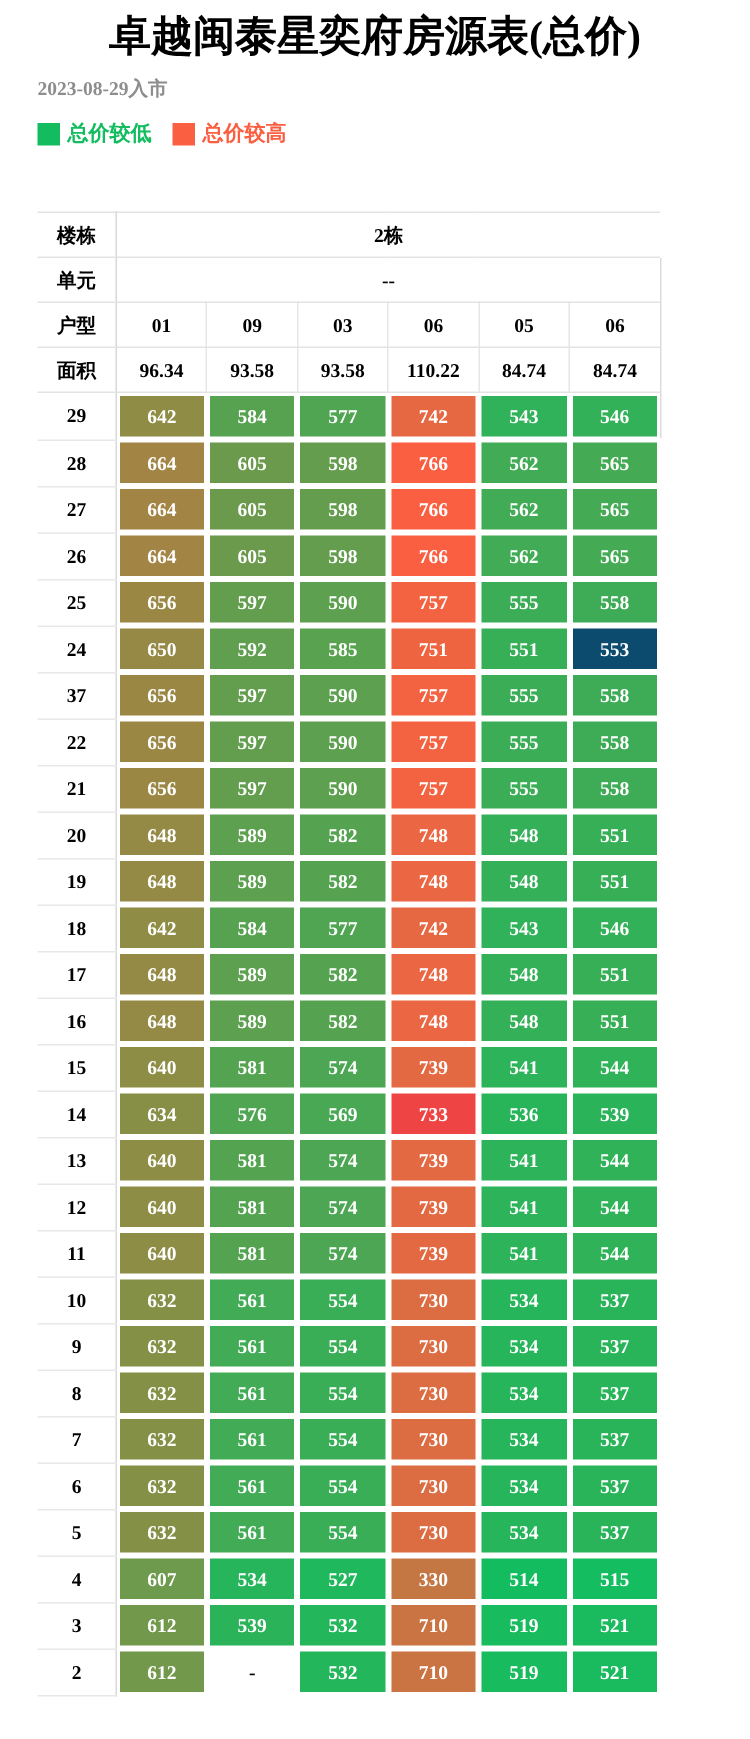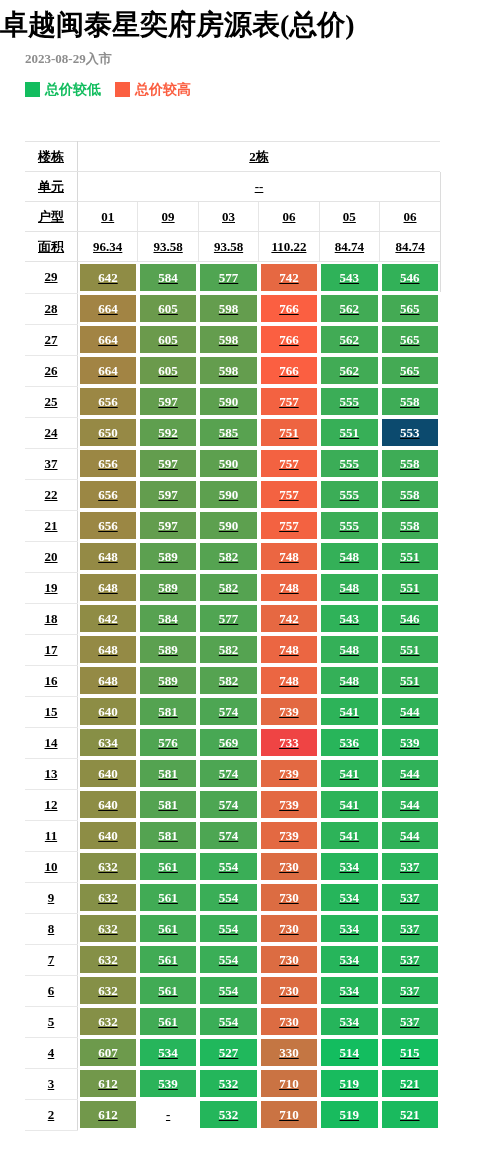--- a/index.html
+++ b/index.html
@@ -21,6 +21,7 @@
     font-size:28px;
     font-weight:bold;
     color:#000000;
+    text-align:center;
     letter-spacing:0px;
     padding-top:6px;
     line-height:38px;

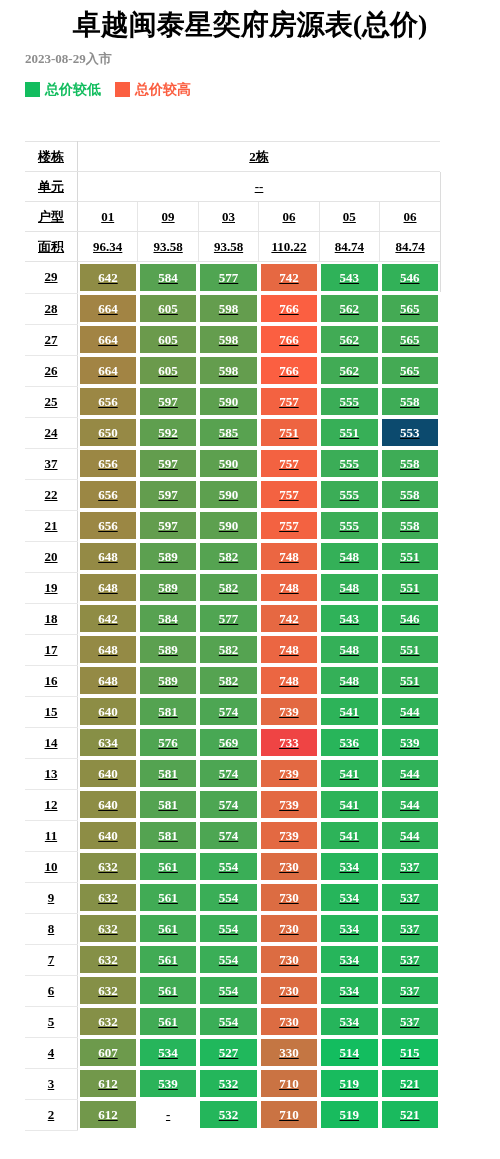--- a/index.html
+++ b/index.html
@@ -61,7 +61,6 @@
     padding-left:25px;
     padding-right:57px;
     padding-top:44px;
-    text-decoration:underline;
   }
   table.grid{
     border-collapse:collapse;

